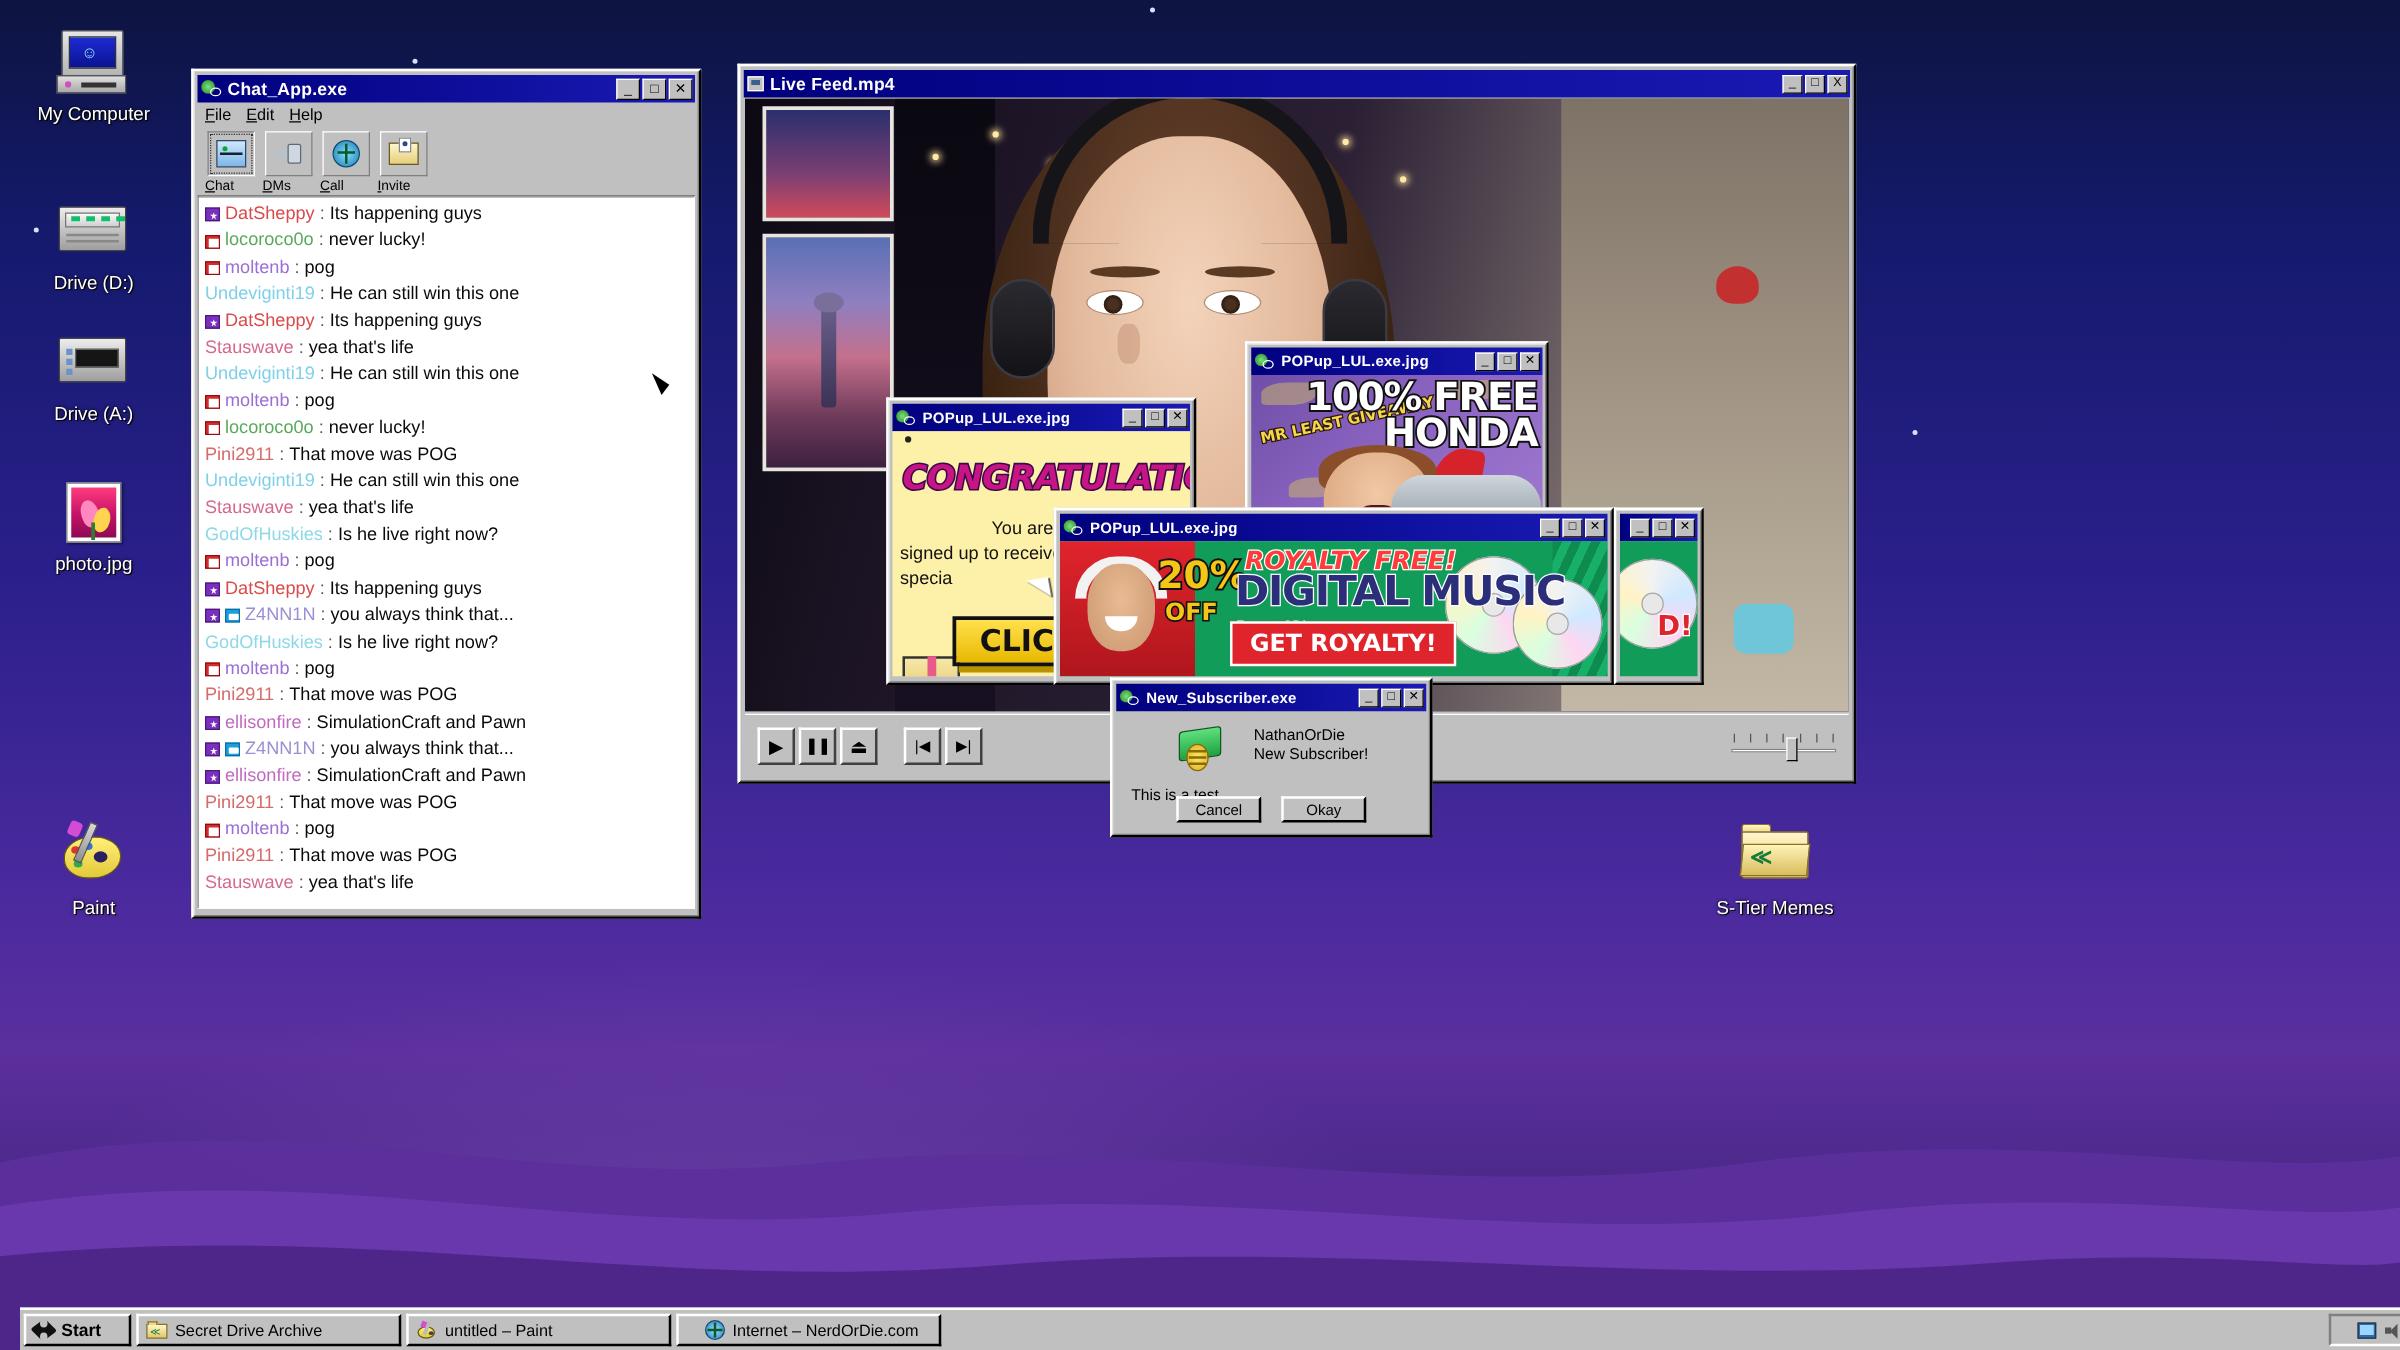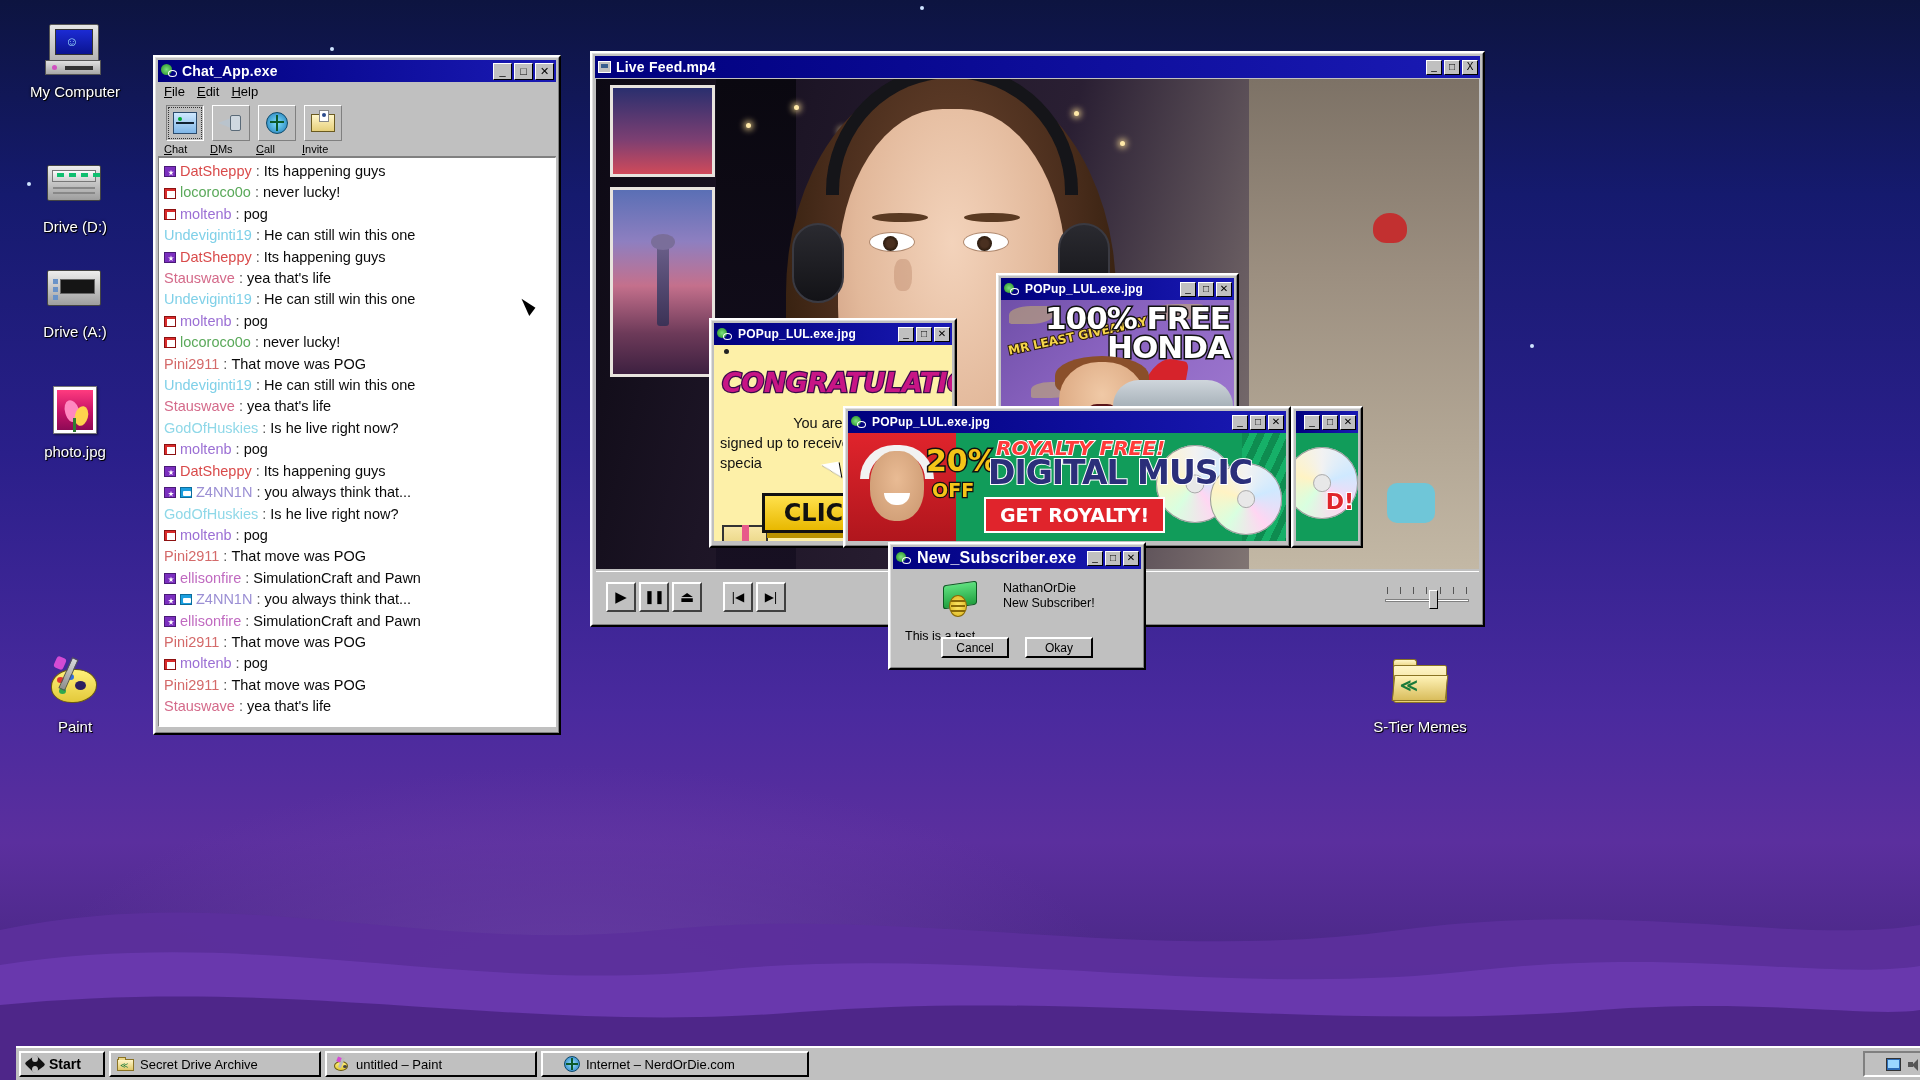--- a/index.html
+++ b/index.html
@@ -729,7 +729,7 @@
         <span style="position:absolute;left:0;top:0;width:10px;height:10px;background:radial-gradient(#7ee07e,#1f8a1f);border-radius:50%;"></span>
         <span style="position:absolute;left:6px;top:5px;width:9px;height:7px;border:1.5px solid #fff;border-radius:50%;"></span>
         </span>
-      <span class="tname" style="font-size:16px;">New_Subscriber.exe</span>
+      <span class="tname" style="font-size:12px;">New_Subscriber.exe</span>
       <span class="spacer"></span>
       <span class="tbtns">
         <span class="tbtn sm">_</span>

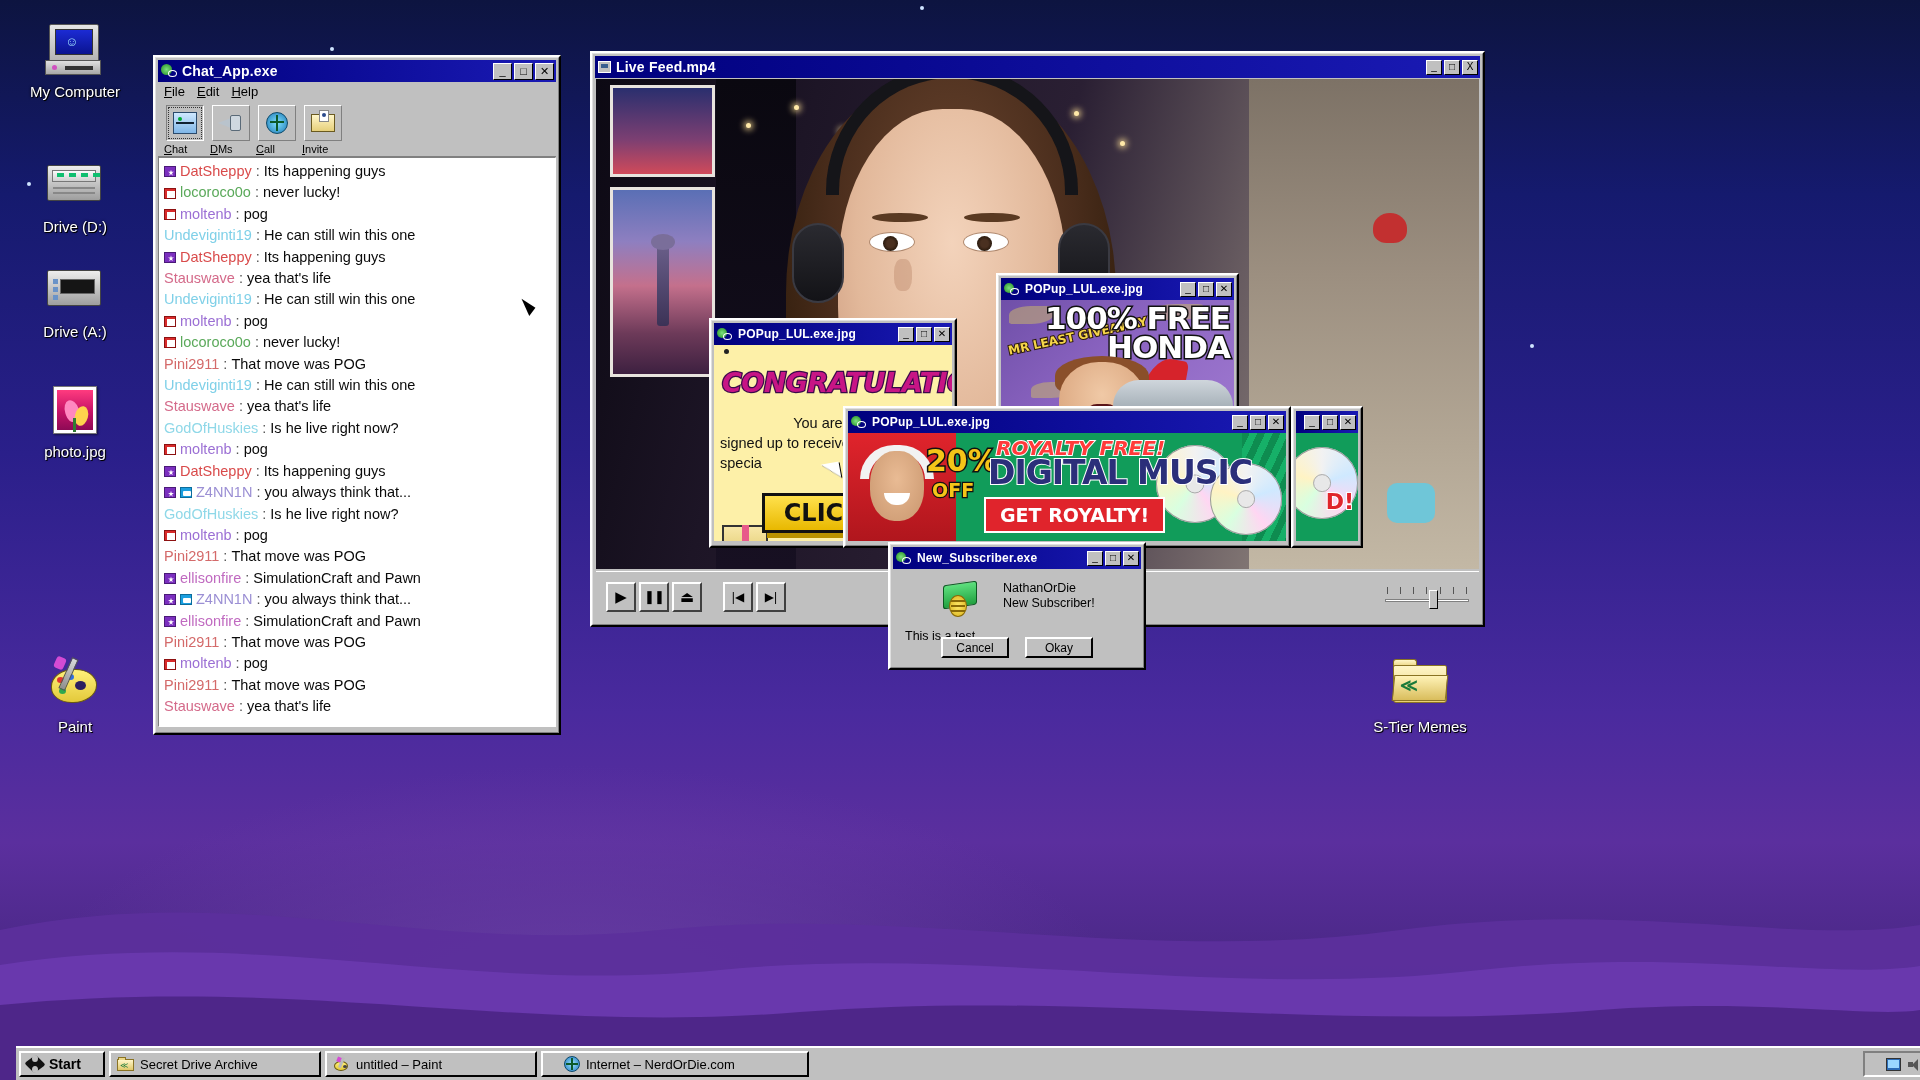--- a/index.html
+++ b/index.html
@@ -789,7 +789,7 @@
     <span>untitled – Paint</span>
   </div>
 
-  <div class="tsk" style="width:268px;padding-left:21px;">
+  <div class="tsk" style="width:212px;padding-left:21px;">
     <span style="width:16px;height:16px;display:inline-block;position:relative;flex:none;">
       <span style="position:absolute;inset:0;border-radius:50%;background:radial-gradient(#9fe8ff,#1f76c0);border:1px solid #0d4a6b;"></span>
       <span style="position:absolute;left:2px;top:7px;right:2px;height:1.5px;background:#0c5a2a;"></span>

